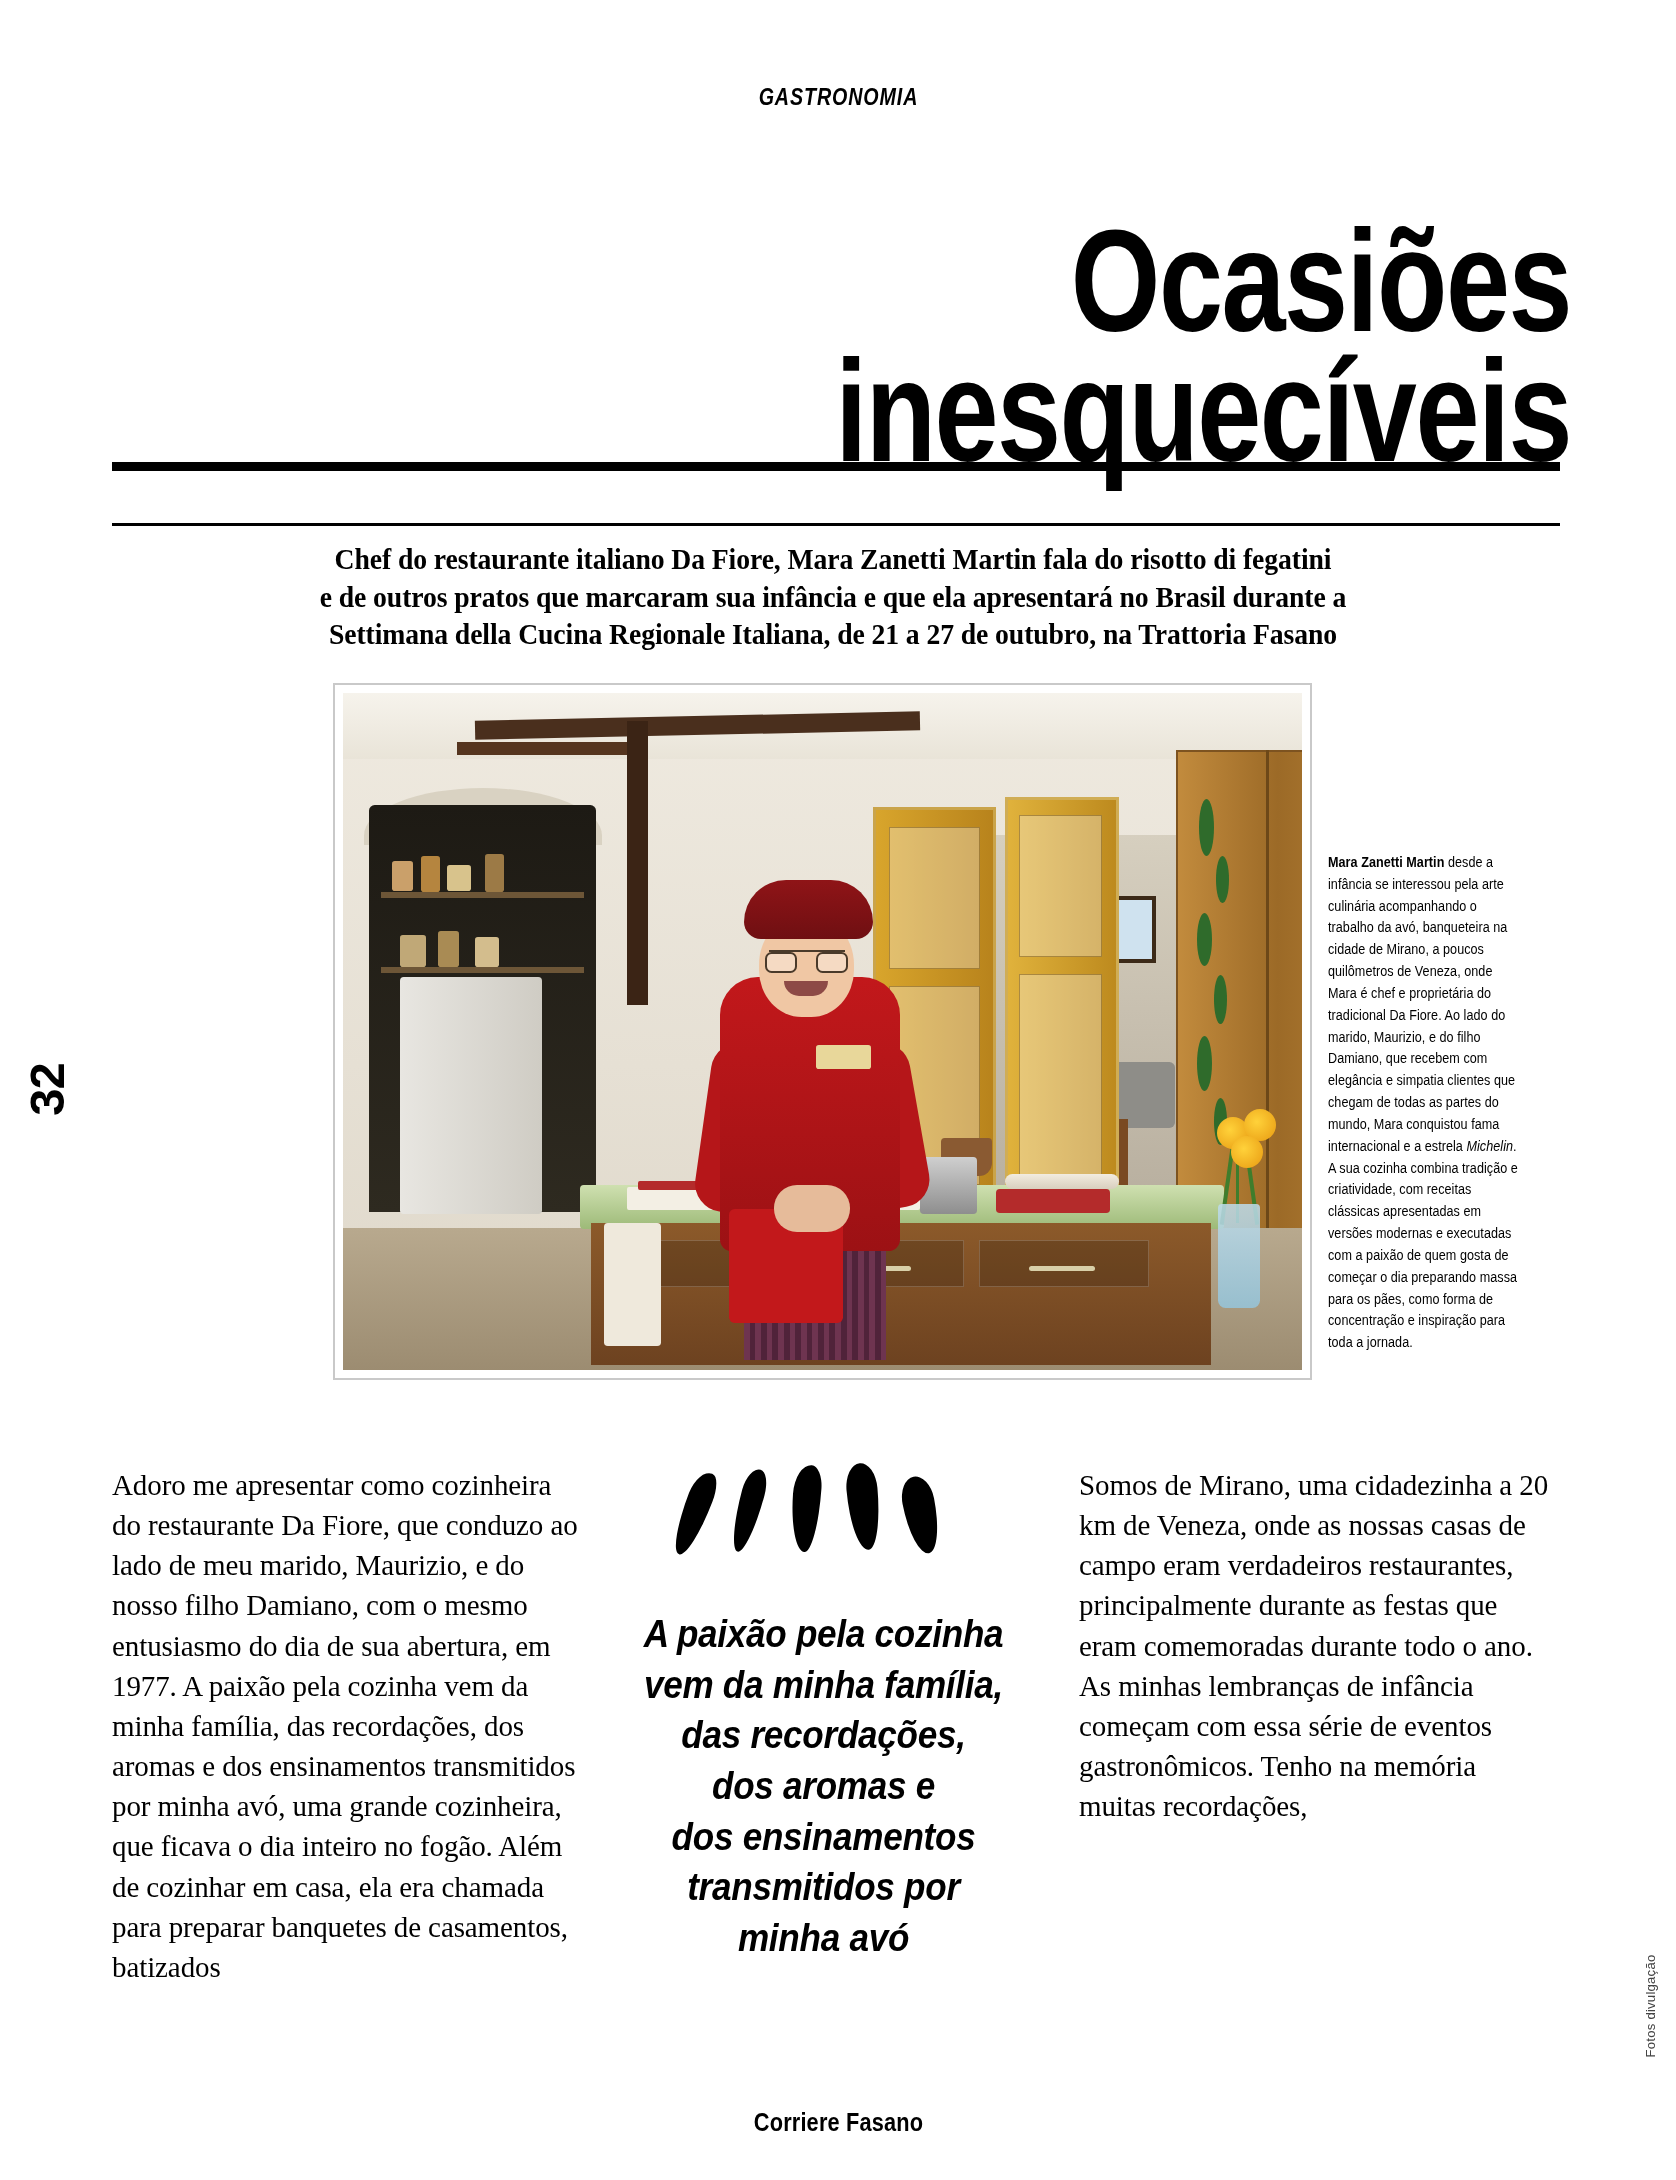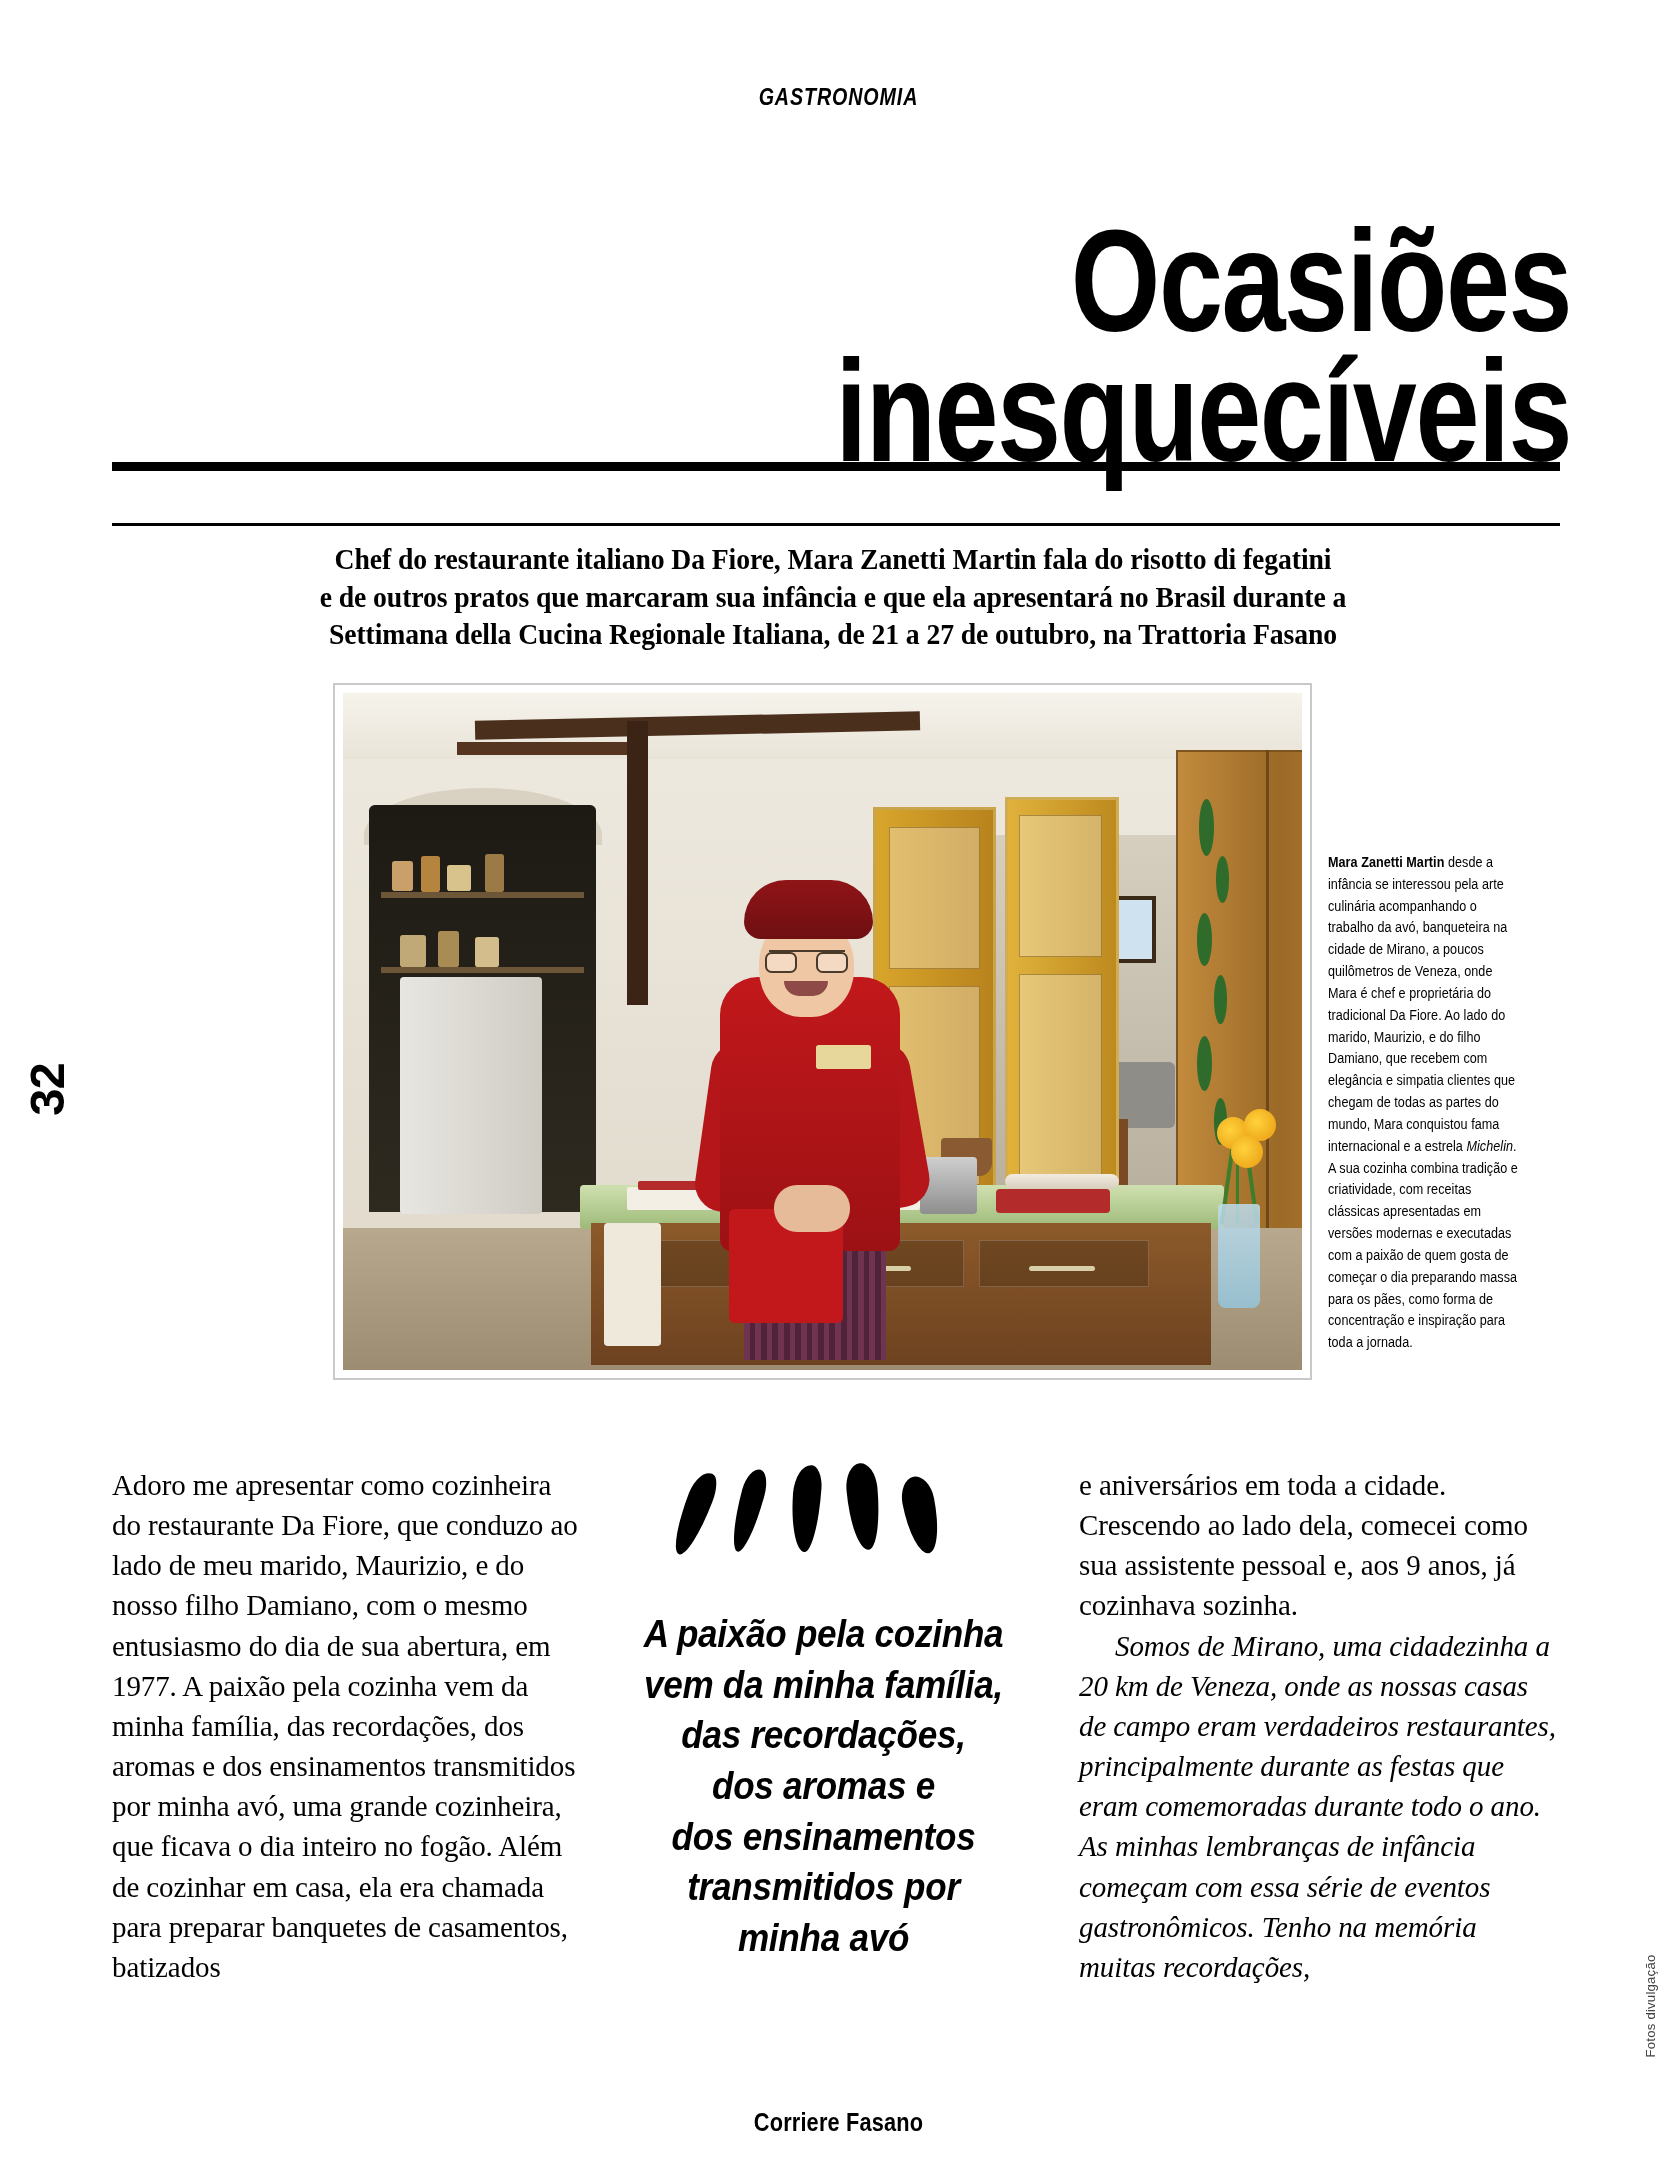--- a/index.html
+++ b/index.html
@@ -598,7 +598,6 @@
   </div>
 
   <div class="col col-right">
-    <p>e aniversários em toda a cidade. Crescendo ao lado dela, comecei como sua assistente pessoal e, aos 9 anos, já cozinhava sozinha.</p>
     <p>Somos de Mirano, uma cidadezinha a 20 km de Veneza, onde as nossas casas de campo eram verdadeiros restaurantes, principalmente durante as festas que eram comemoradas durante todo o ano. As minhas lembranças de infância começam com essa série de eventos gastronômicos. Tenho na memória muitas recordações,</p>
   </div>
 

